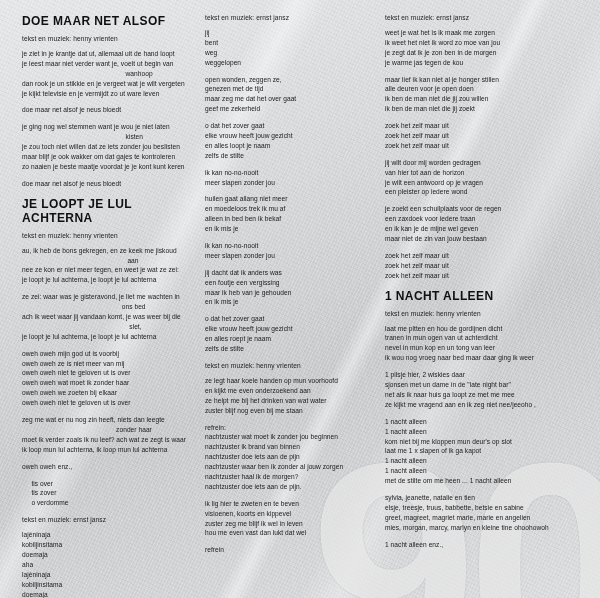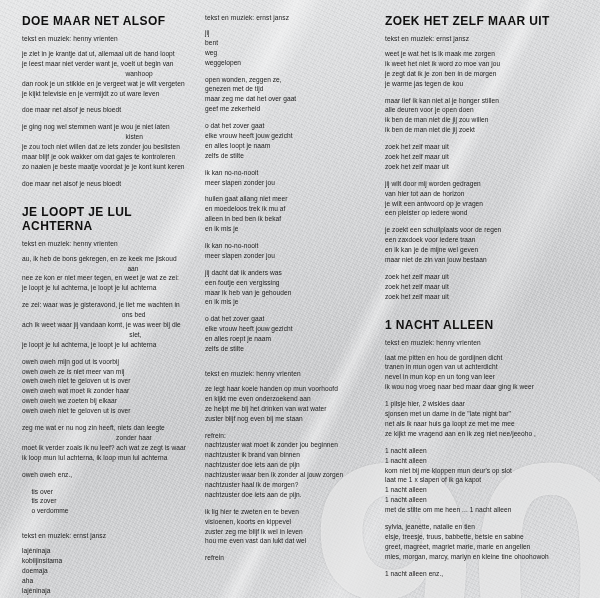--- a/index.html
+++ b/index.html
@@ -212,7 +212,6 @@
       </div>
     <div class="col col3">
         <div class="song">
-          <h2 class="song-title">ZOEK HET ZELF MAAR UIT</h2>
           <p class="credit">tekst en muziek: ernst jansz</p>
           <p class="stanza">weet je wat het is ik maak me zorgen
 ik weet het niet ik word zo moe van jou

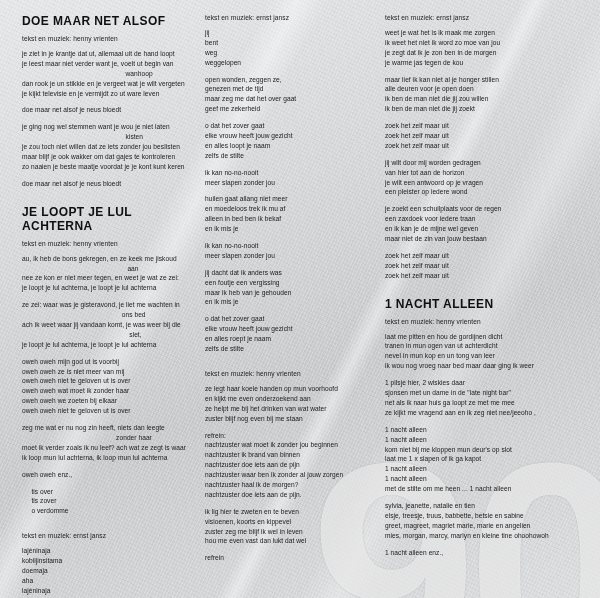--- a/index.html
+++ b/index.html
@@ -76,7 +76,7 @@
     color: #101010;
   }
   .song + .song {
-    margin-top: 16px;
+    margin-top: 8px;
   }
   .credit {
     font-size: 6.6px;

